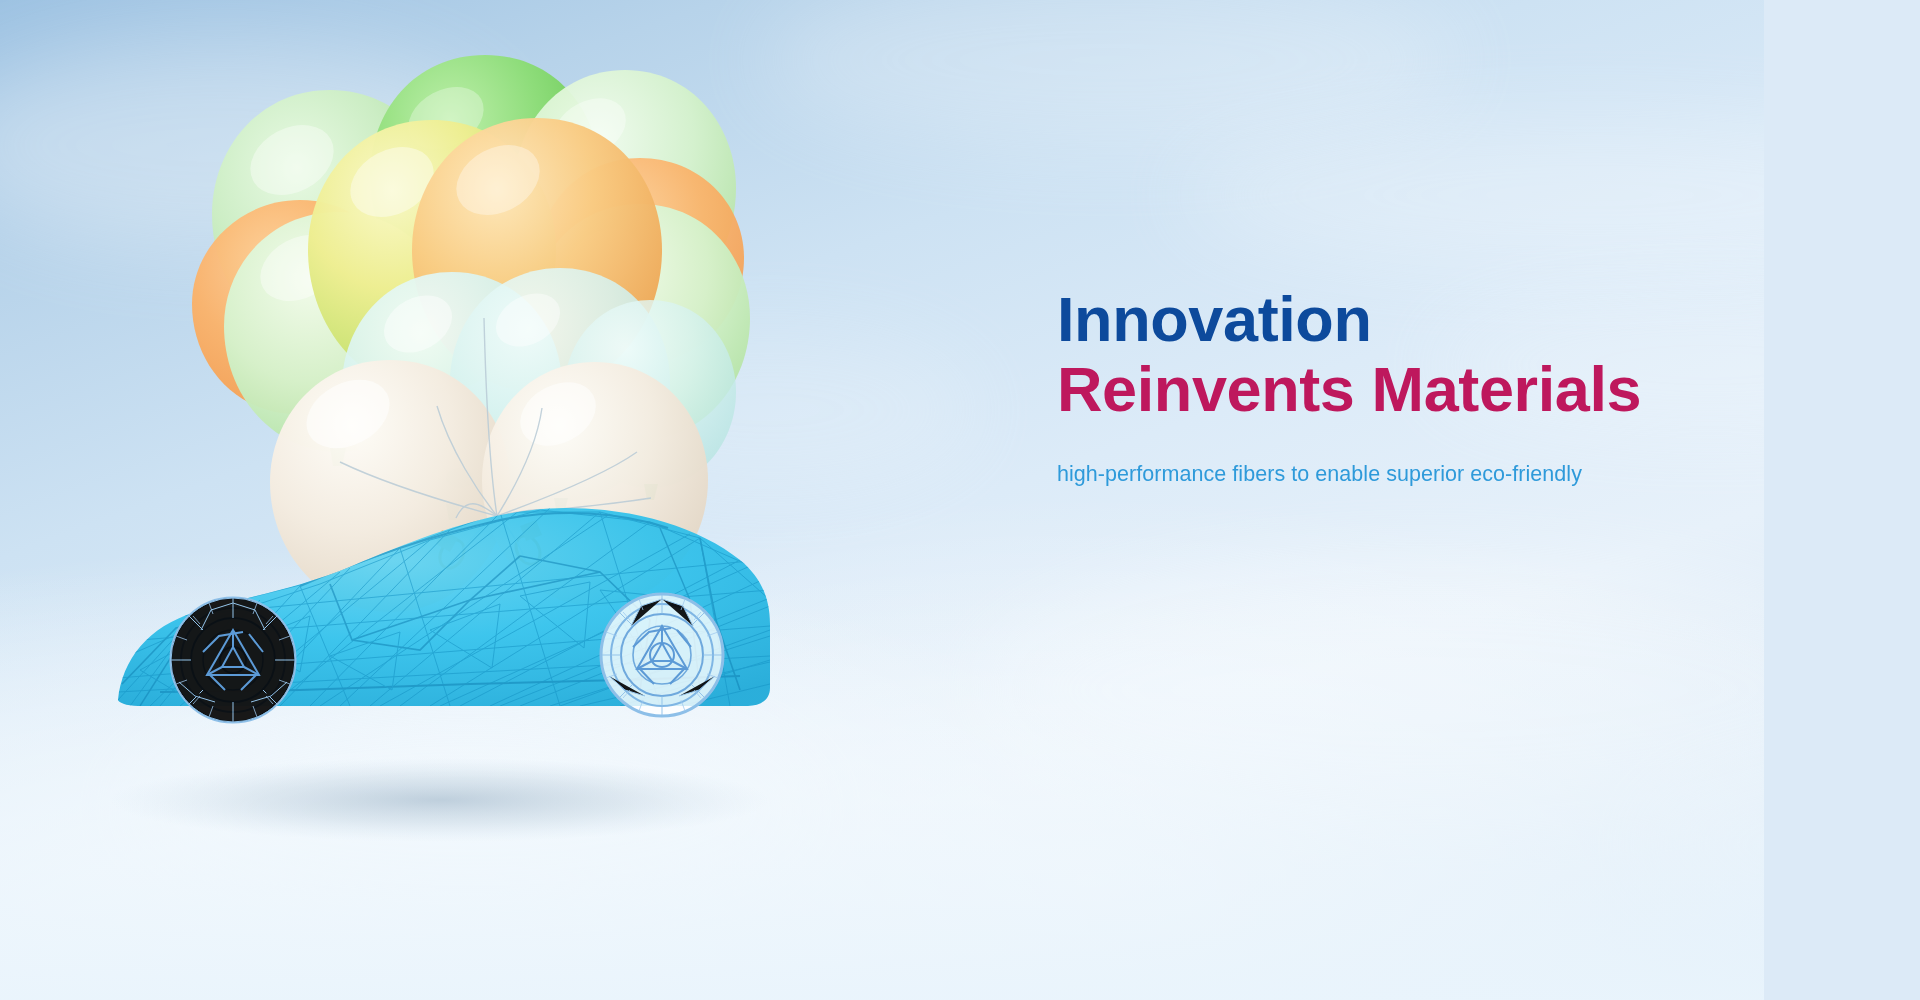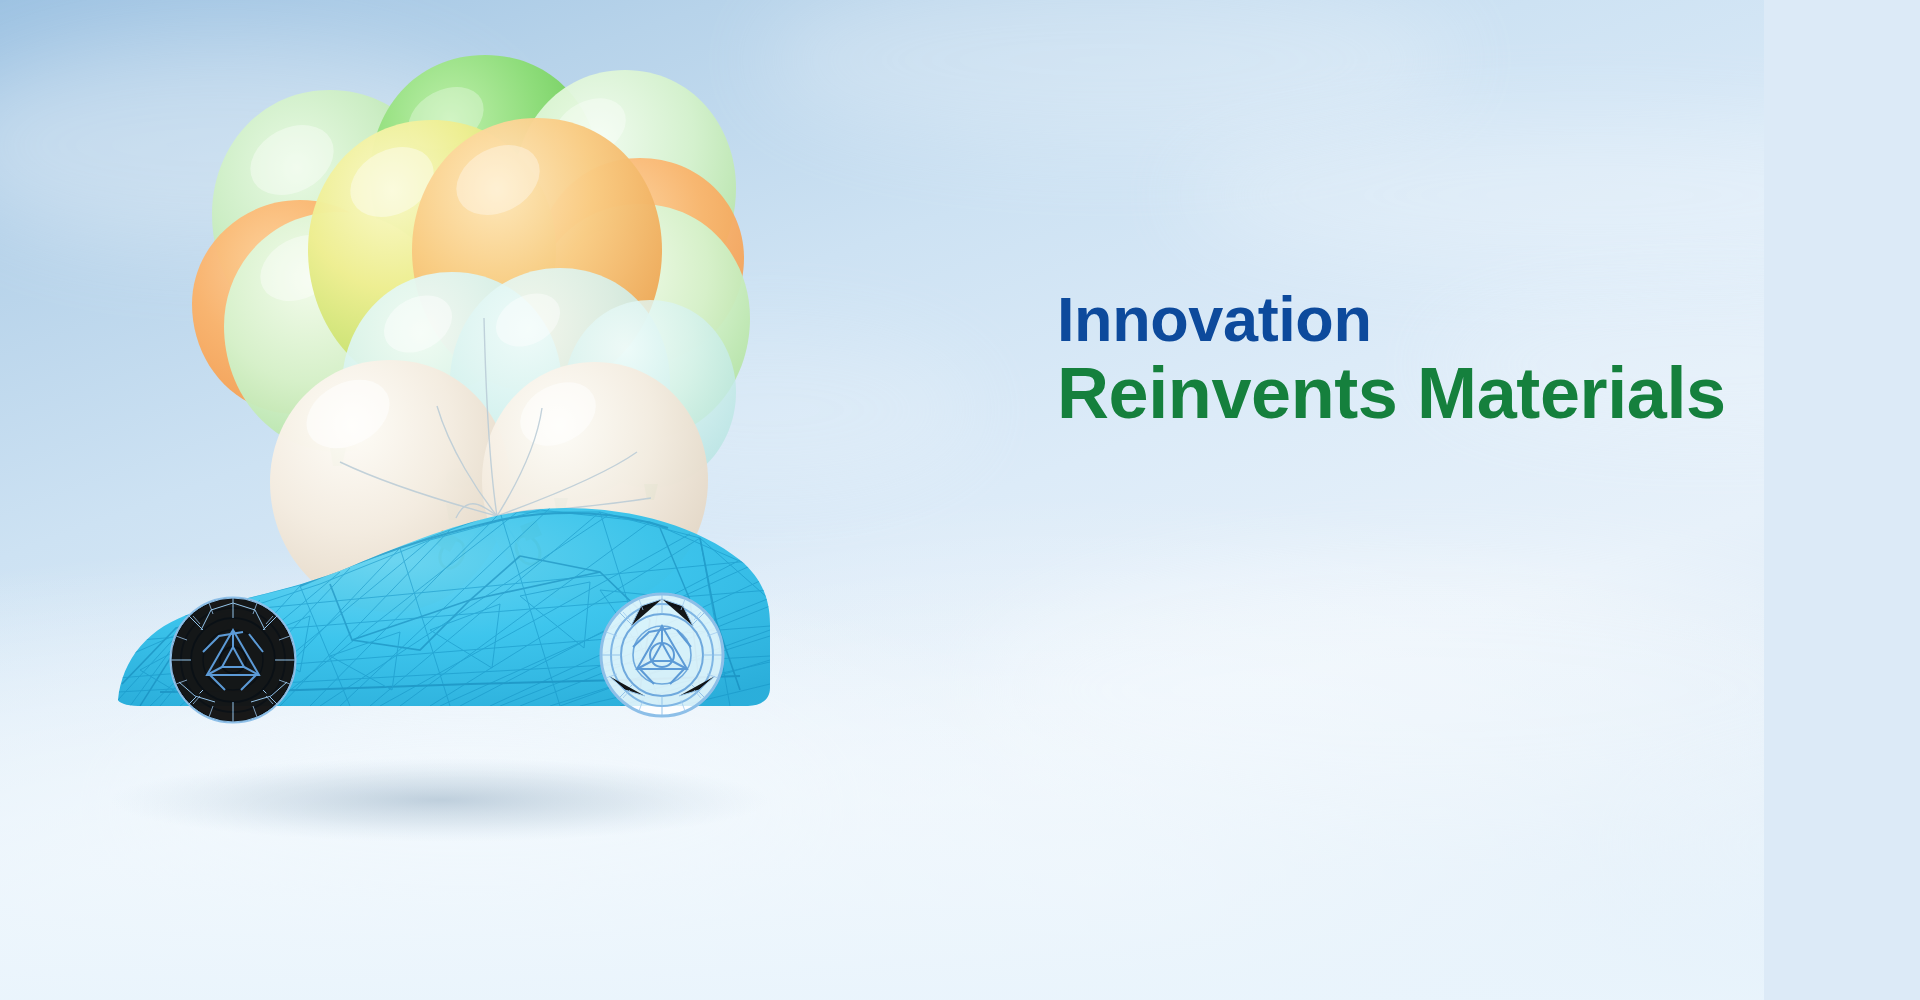--- a/index.html
+++ b/index.html
@@ -37,7 +37,7 @@
   #copy{position:absolute;left:1057px;top:285px;width:760px;}
   .h-line{font-weight:bold;letter-spacing:-.4px;line-height:1.08;white-space:nowrap;}
   .h1{font-size:63px;color:#0d4a9c;}
-  .h2{font-size:72px;color:#15803d;margin-top:2px;}
+  .h2{font-size:63px;color:#be185d;margin-top:2px;}
   .sub{margin-top:38px;font-size:21.5px;line-height:1.30;color:#2e9ada;
        font-weight:400;letter-spacing:.05px;}
   .sub div{white-space:nowrap;}

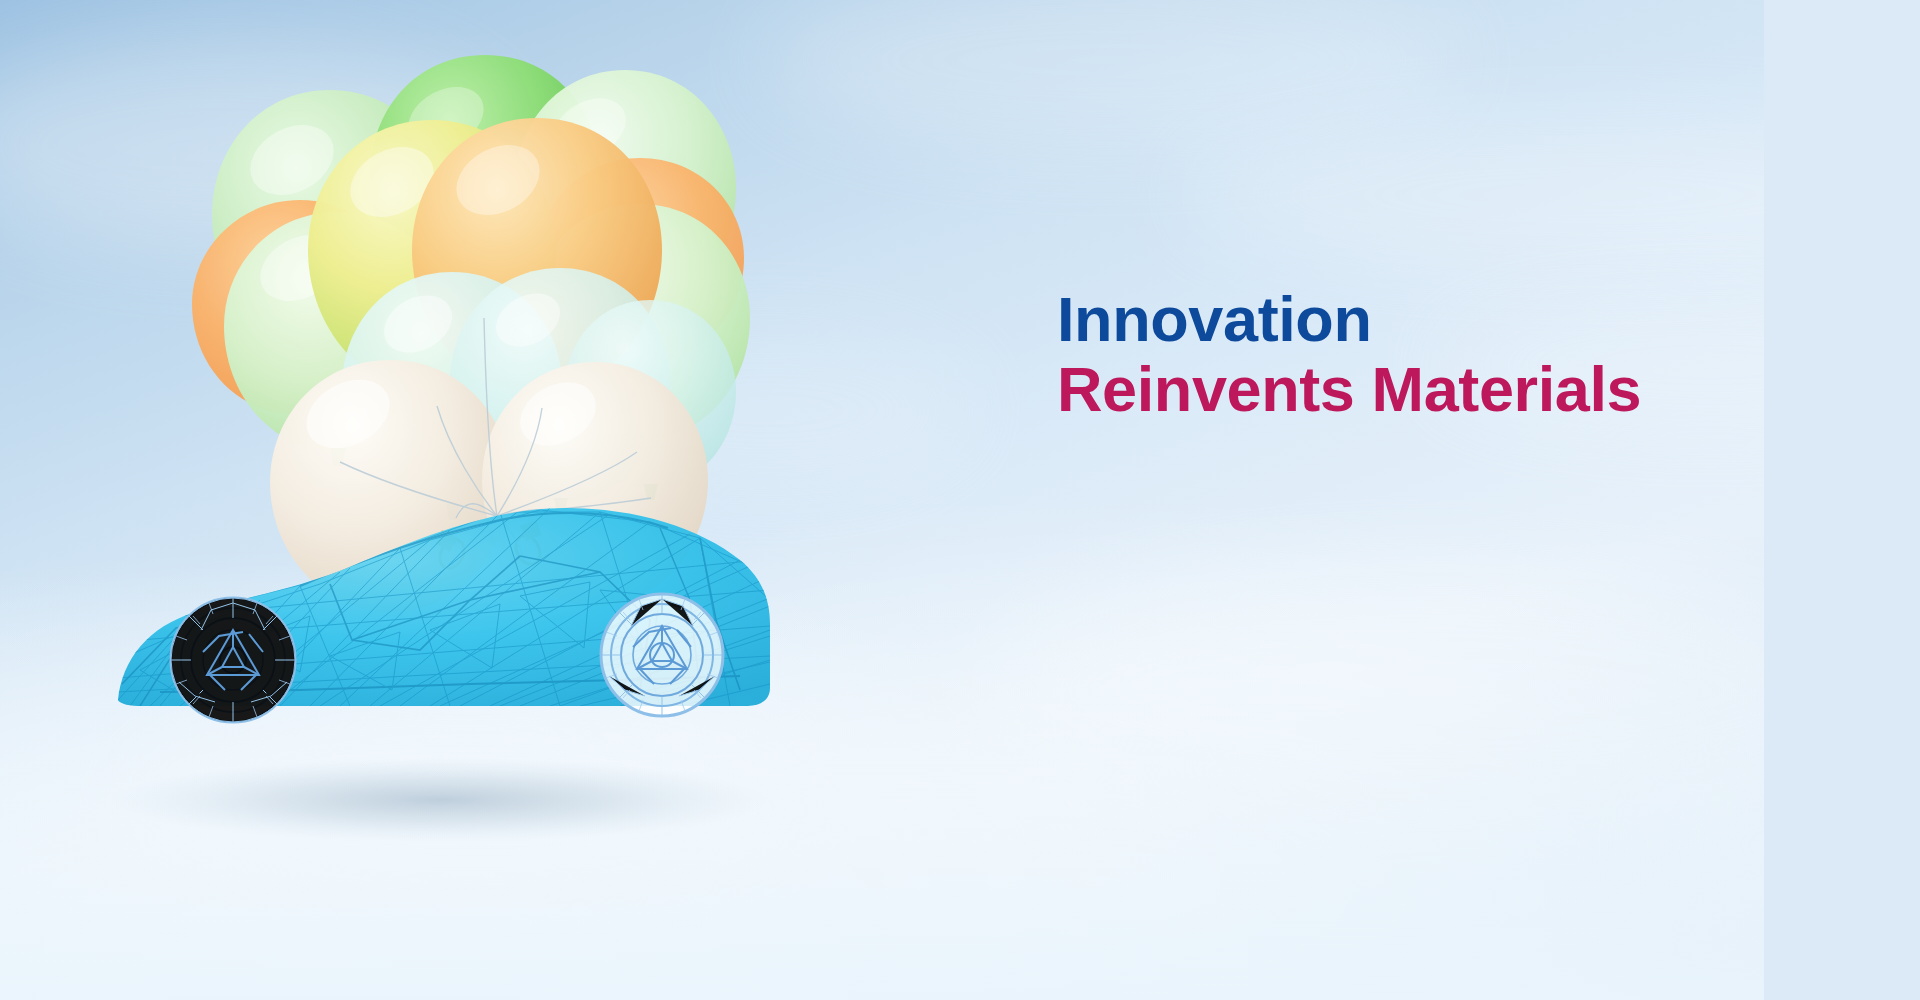--- a/index.html
+++ b/index.html
@@ -324,6 +324,7 @@
     <div class="h-line h1">Innovation</div>
     <div class="h-line h2">Reinvents Materials</div>
     <div class="sub">
+      <div>high-performance fibers to enable superior eco-friendly</div>
     </div>
   </div>
 

